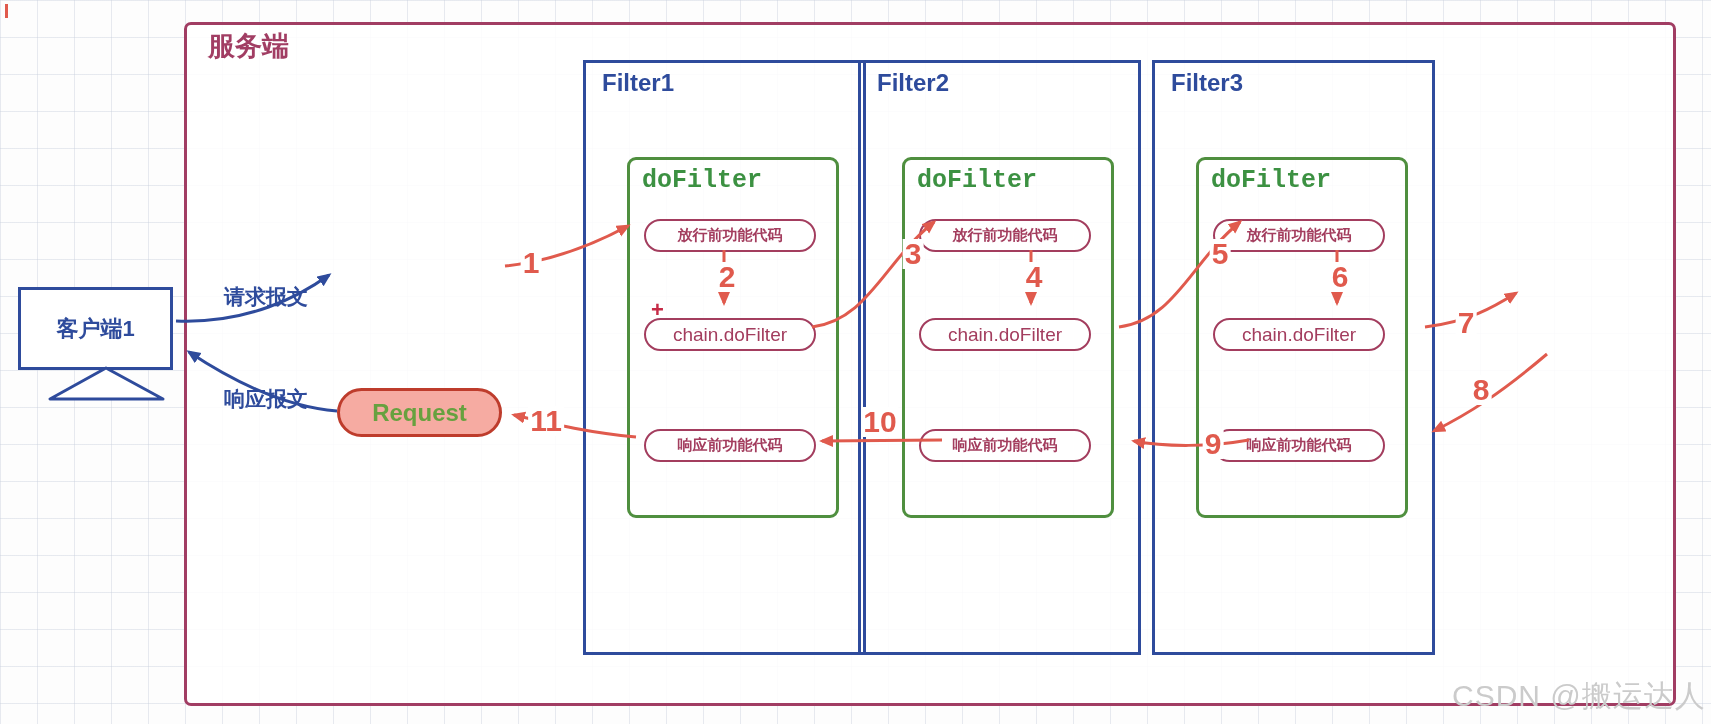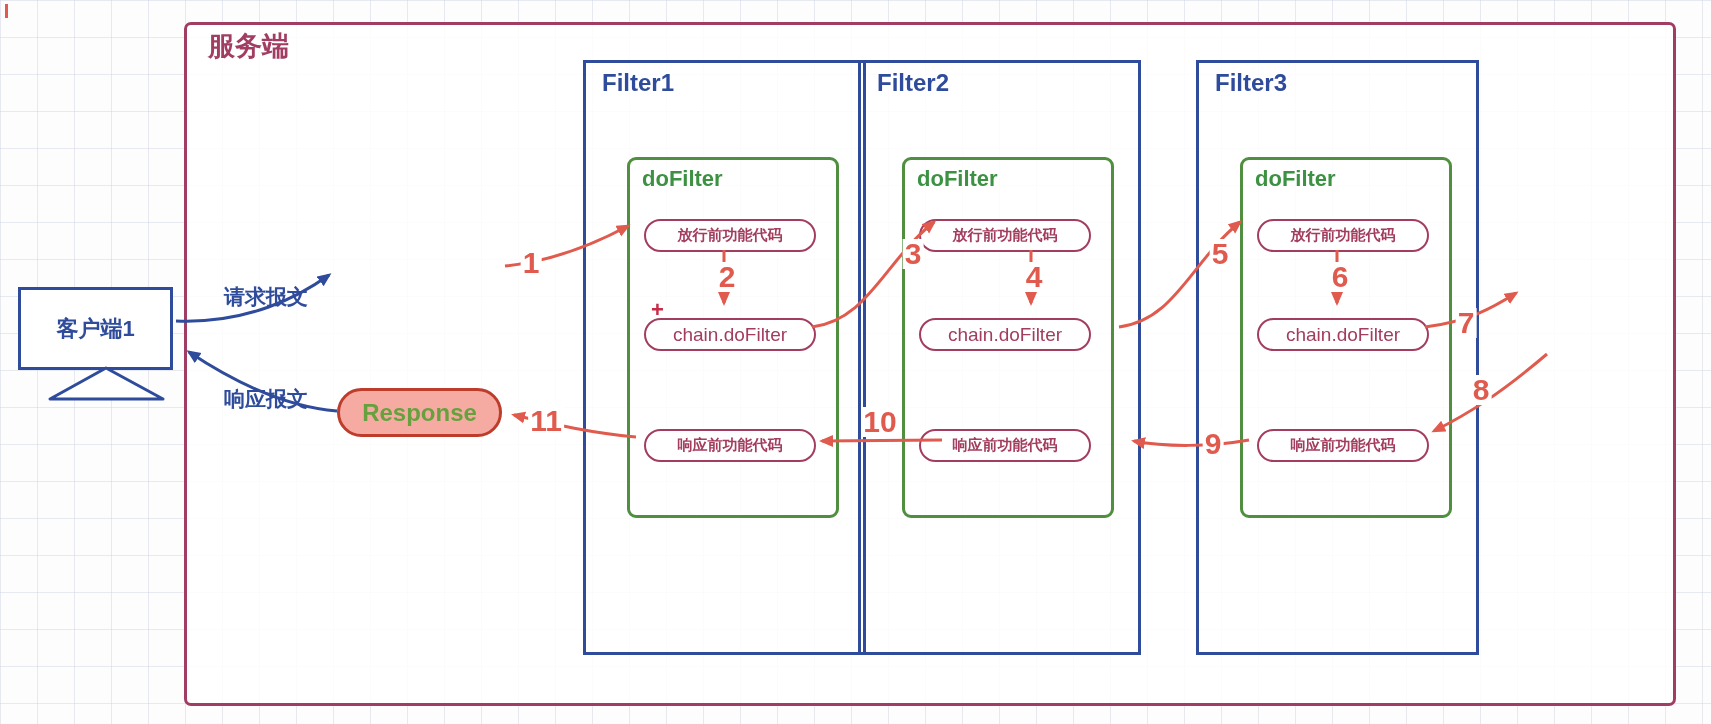--- a/index.html
+++ b/index.html
@@ -142,7 +142,7 @@
     </div>
   </div>
 
-  <div class="abs filter-box layer3" style="left:1196px;padding-left:35px;">
+  <div class="abs filter-box layer3" style="left:1152px;padding-left:35px;">
     <div class="filter-label">Filter3</div>
     <div class="dofilter-box">
       <div class="dofilter-label">doFilter</div>

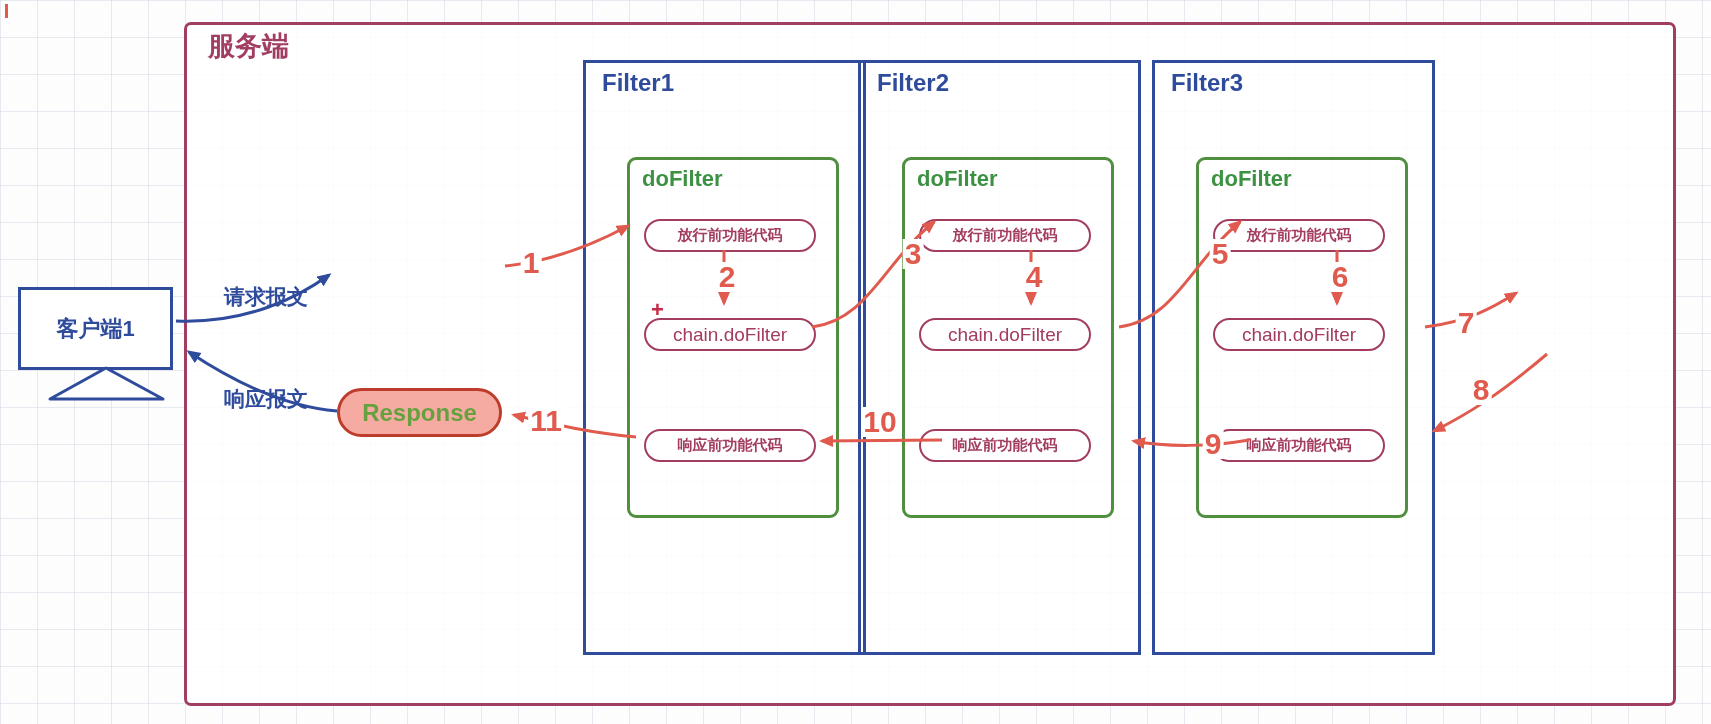--- a/index.html
+++ b/index.html
@@ -71,7 +71,7 @@
   }
   .dofilter-label {
     position:absolute; left:12px; top:6px;
-    font-size:22px; font-weight:bold; color:#3c9142;
+    font-size:25px; font-weight:bold; color:#3c9142;font-family:Liberation Mono, monospace;
   }
   .code-pill {
     position:absolute; left:14px; width:172px; height:33px;

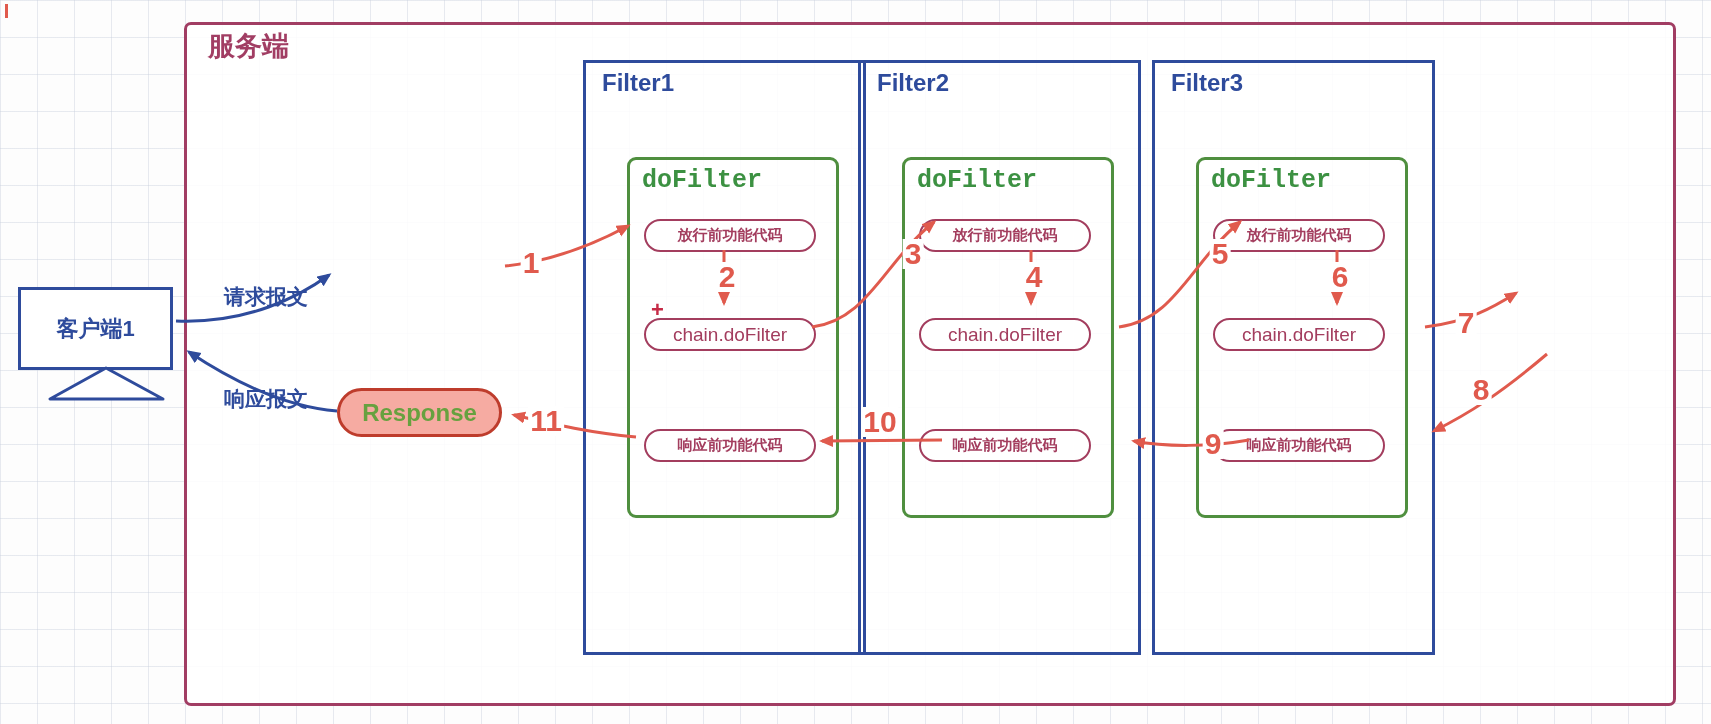--- a/index.html
+++ b/index.html
@@ -118,7 +118,7 @@
   <div class="abs msg-label layer3" style="left:224px; top:385px;">响应报文</div>
 
   <div class="abs flow-pill response-pill layer3">
-    <span>Response</span>
+    <span>Request</span>
   </div>
 
 

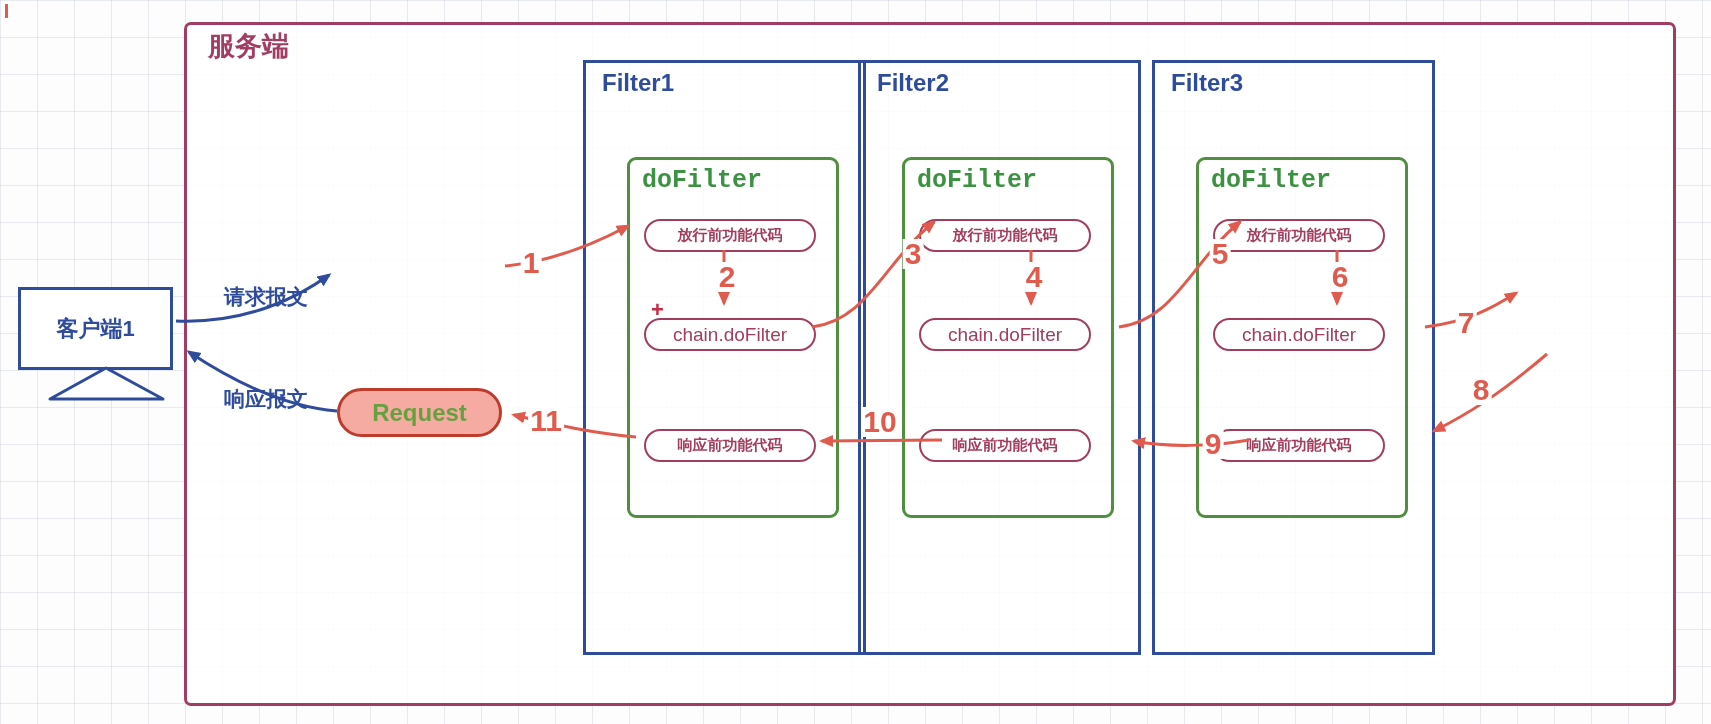--- a/index.html
+++ b/index.html
@@ -196,6 +196,7 @@
 
   <div class="abs cursor-plus">+</div>
 
+  <div class="abs watermark">CSDN @搬运达人</div>
 
 </div>
 

